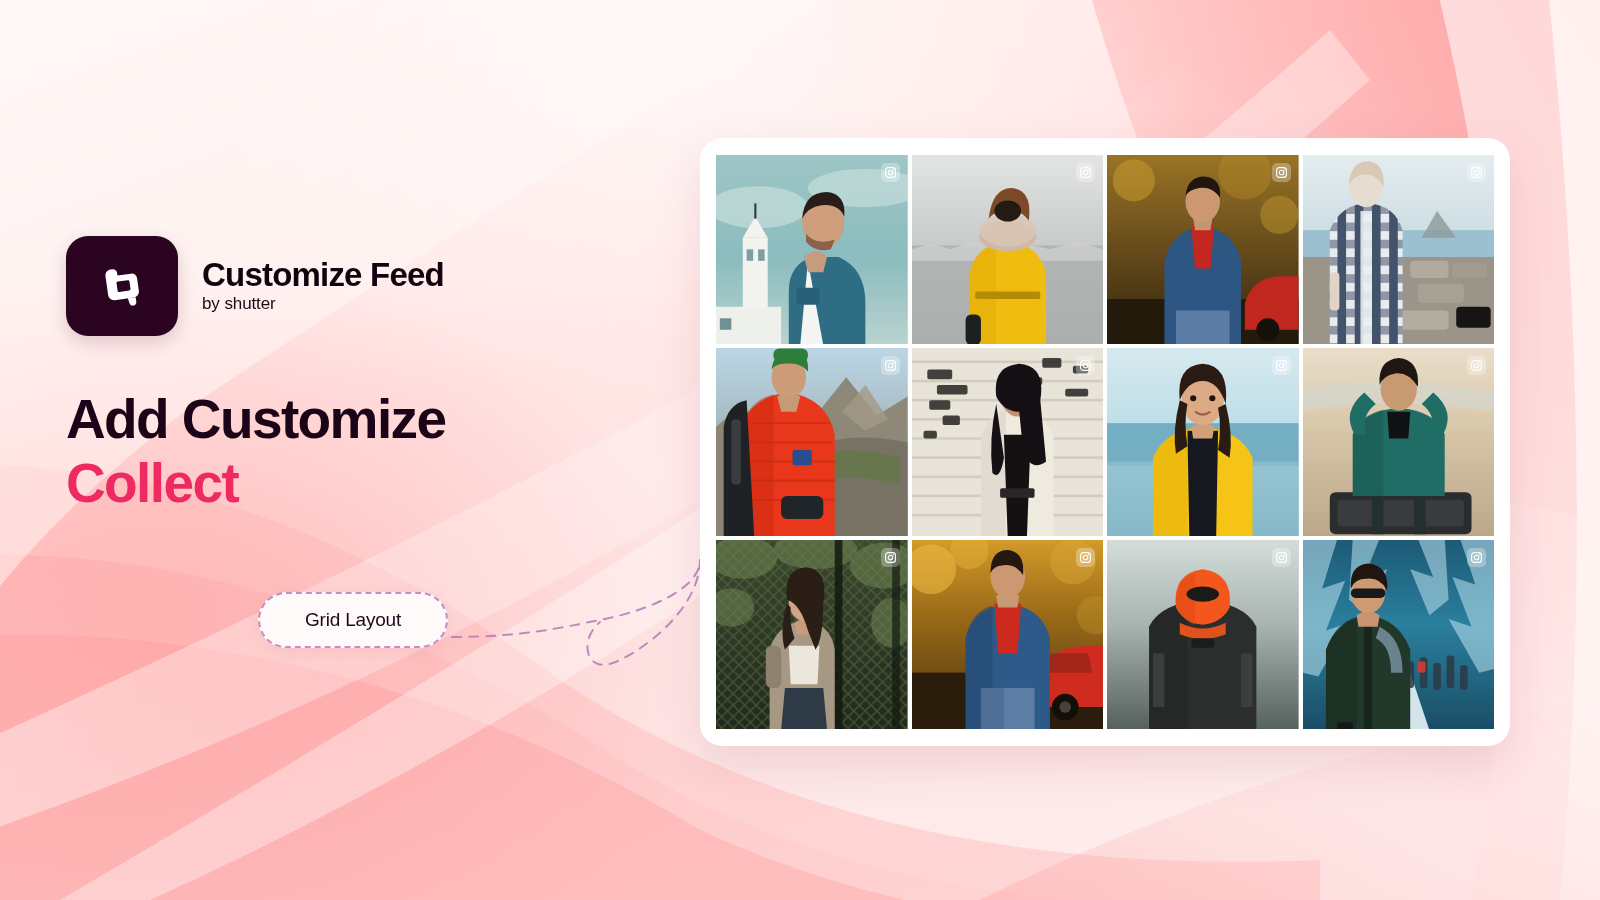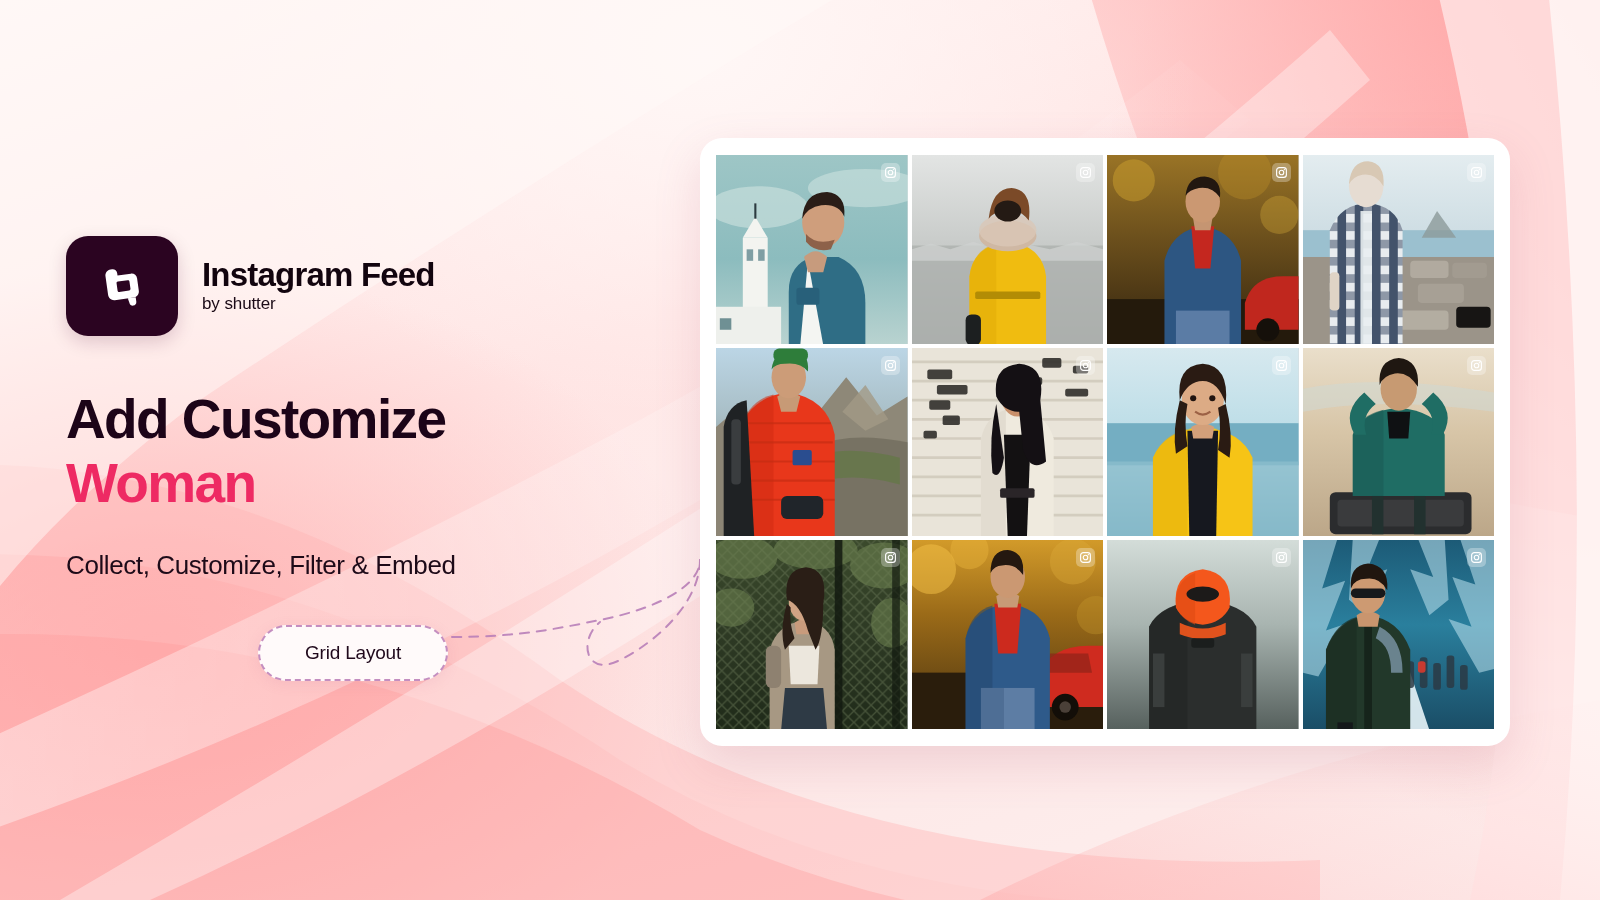--- a/index.html
+++ b/index.html
@@ -215,7 +215,7 @@
       </div>
 
       <div class="brand-text">
-        <div class="brand-title">Instagram Feed</div>
+        <div class="brand-title">Customize Feed</div>
         <div class="brand-sub">by shutter</div>
       </div>
     </div>

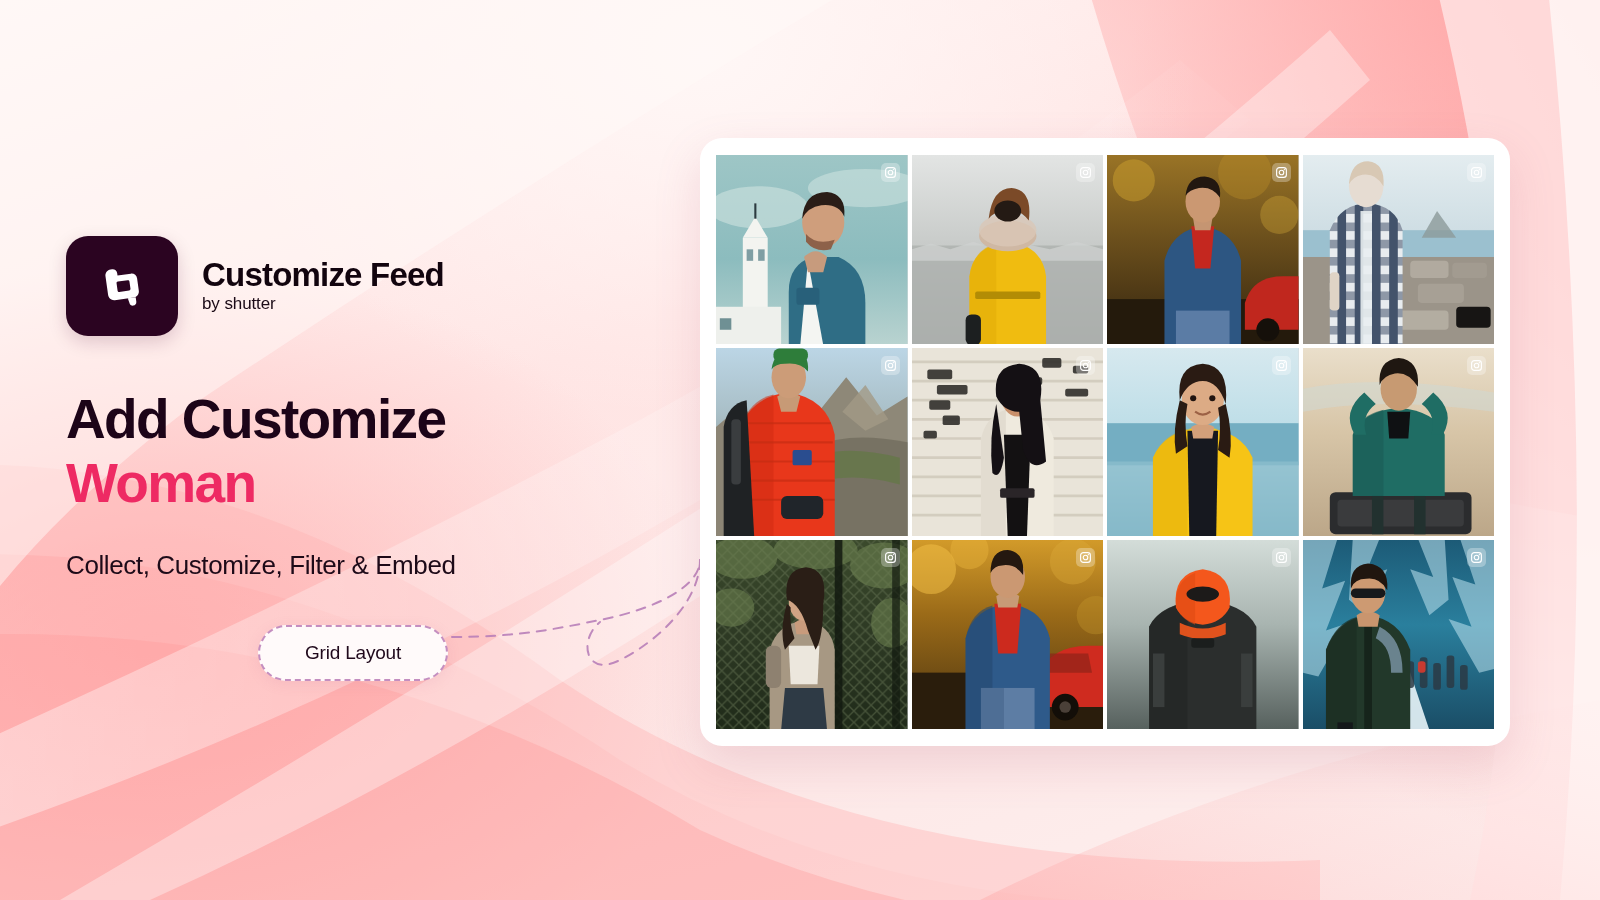--- a/index.html
+++ b/index.html
@@ -222,7 +222,7 @@
 
     <h1 class="headline">
       <span>Add Customize</span>
-      <span class="accent">Woman</span>
+      <span class="accent">Collect</span>
     </h1>
 
     <div class="subhead">Collect, Customize, Filter &amp; Embed</div>

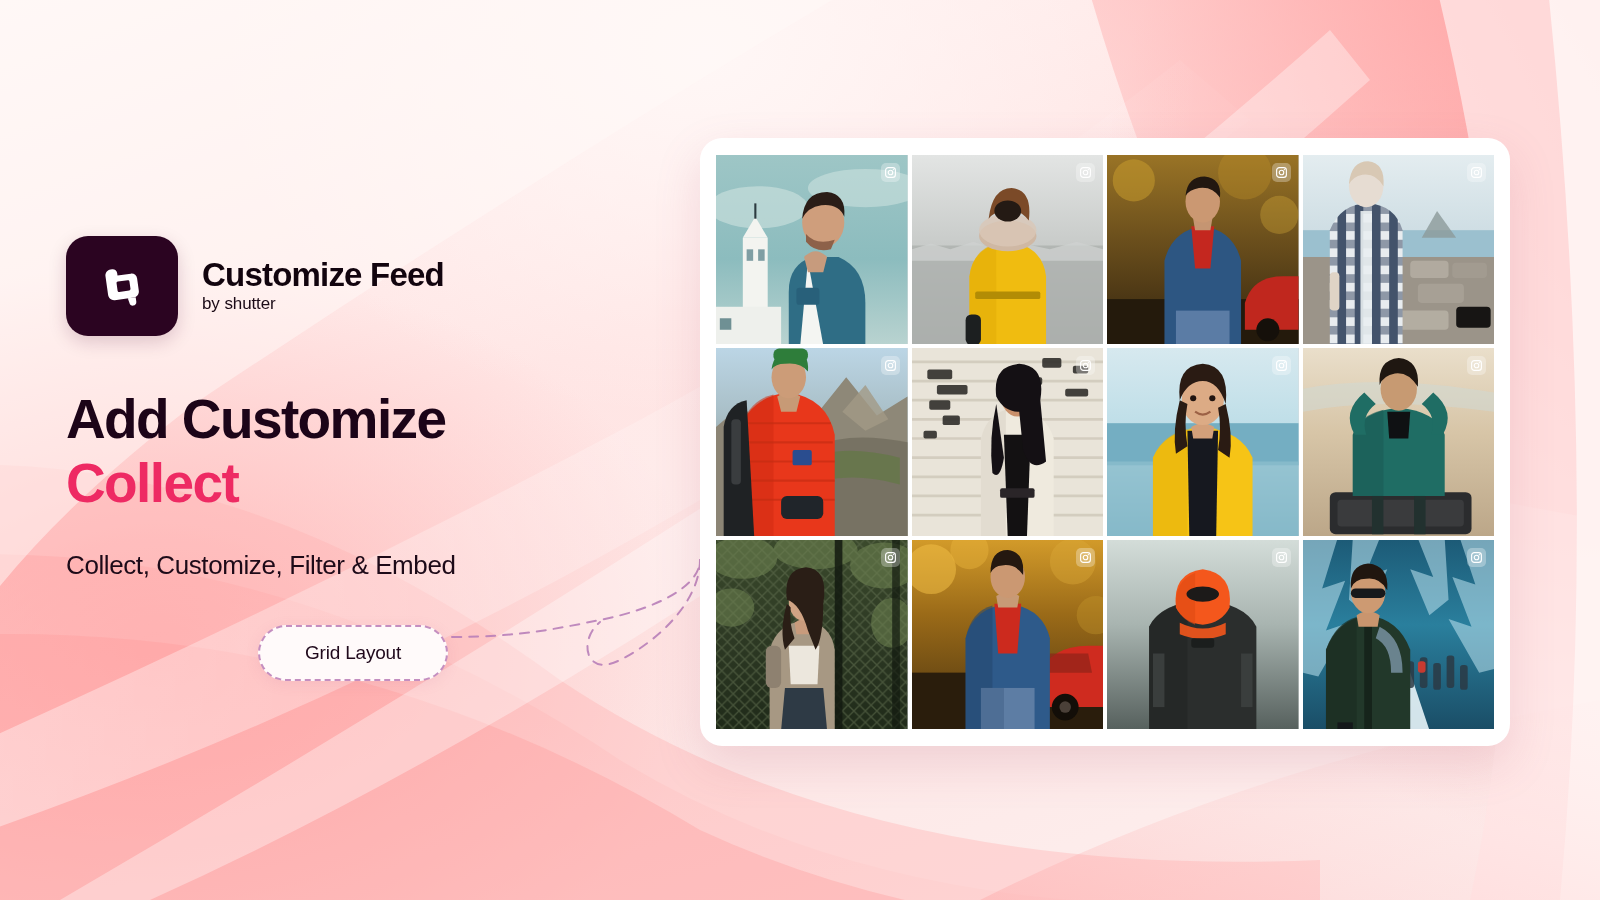--- a/index.html
+++ b/index.html
@@ -225,7 +225,6 @@
       <span class="accent">Collect</span>
     </h1>
 
-    <div class="subhead">Collect, Customize, Filter &amp; Embed</div>
 
     <div class="cta-wrap">
       <button class="cta-btn">Grid Layout</button>

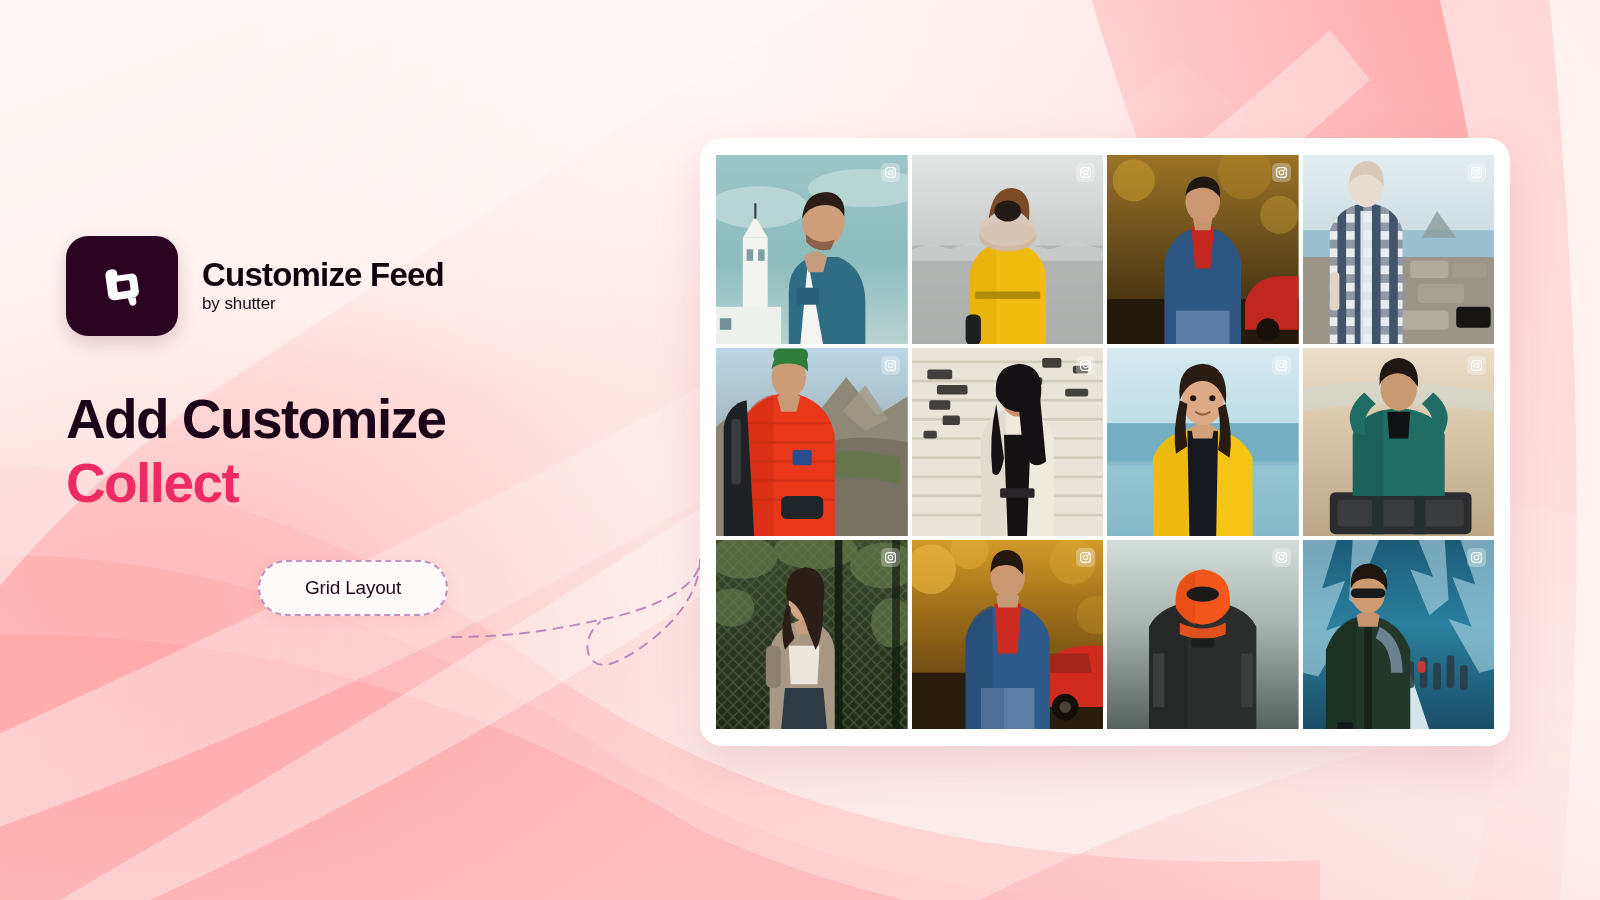--- a/index.html
+++ b/index.html
@@ -105,6 +105,7 @@
     letter-spacing: -0.2px;
     cursor: pointer;
     box-shadow: 0 3px 14px rgba(190,110,150,0.12);
+    margin-top: 32px;
   }
 
   

